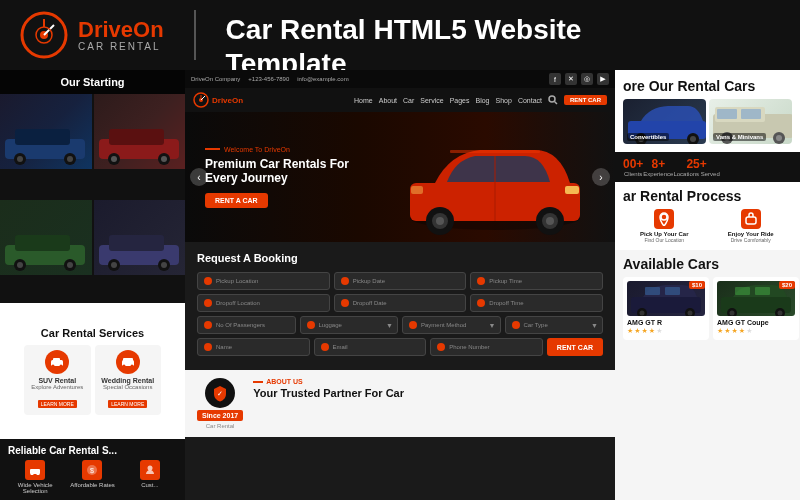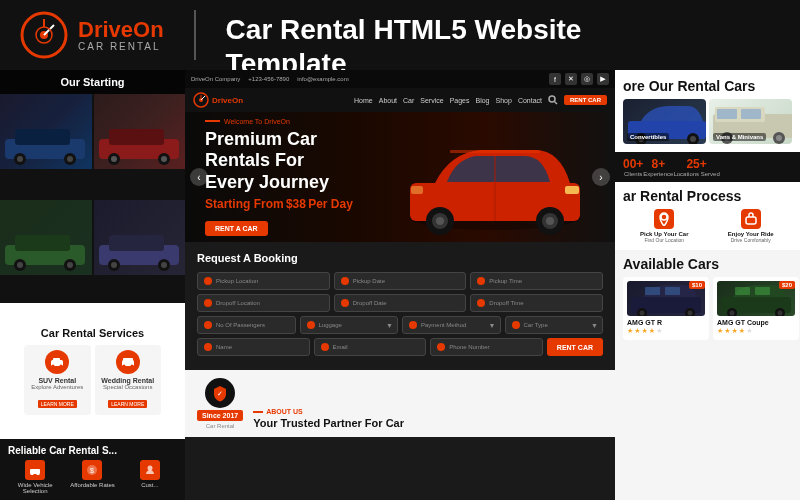--- a/index.html
+++ b/index.html
@@ -297,7 +297,7 @@
       background: #e63900;
     }
     .hero-title {
-      font-size: 18px;
+      font-size: 12px;
       font-weight: bold;
       color: #fff;
       line-height: 1.2;

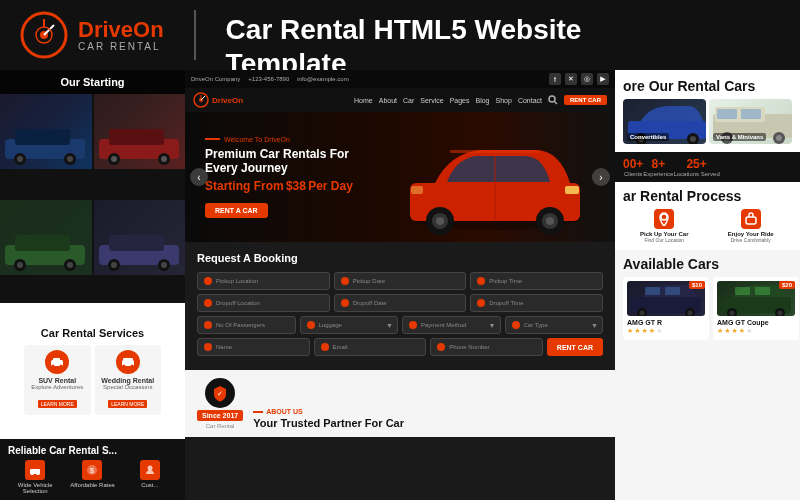--- a/index.html
+++ b/index.html
@@ -788,9 +788,6 @@
           <div class="hero-title">
             <span>Premium Car Rentals For</span><br>
             <span>Every Journey</span>
-          </div>
-          <div class="hero-price">
-            <span>Starting From</span> <span style="color:#e63900;font-size:12px;font-weight:bold">$38</span> <span>Per Day</span>
           </div>
           <div class="hero-btn">RENT A CAR</div>
         </div>

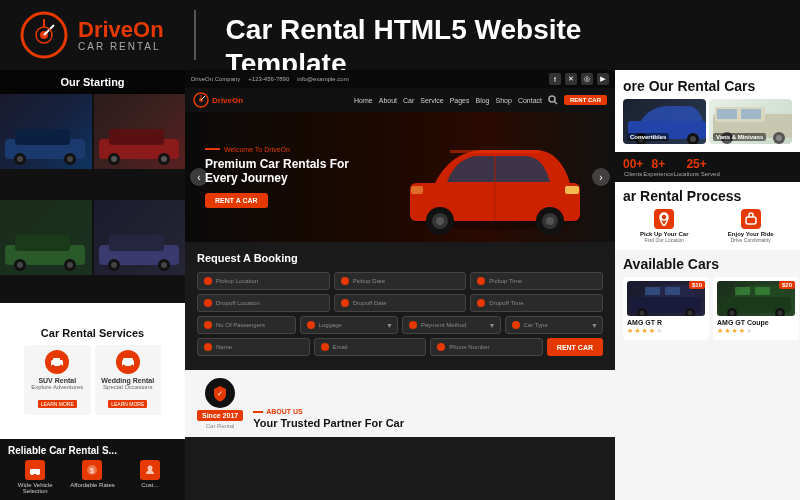--- a/index.html
+++ b/index.html
@@ -396,7 +396,7 @@
       background: #f5f5f5;
       padding: 8px 12px;
       display: flex;
-      align-items: flex-end;
+      align-items: flex-start;
       gap: 10px;
     }
     .about-icon-area {

